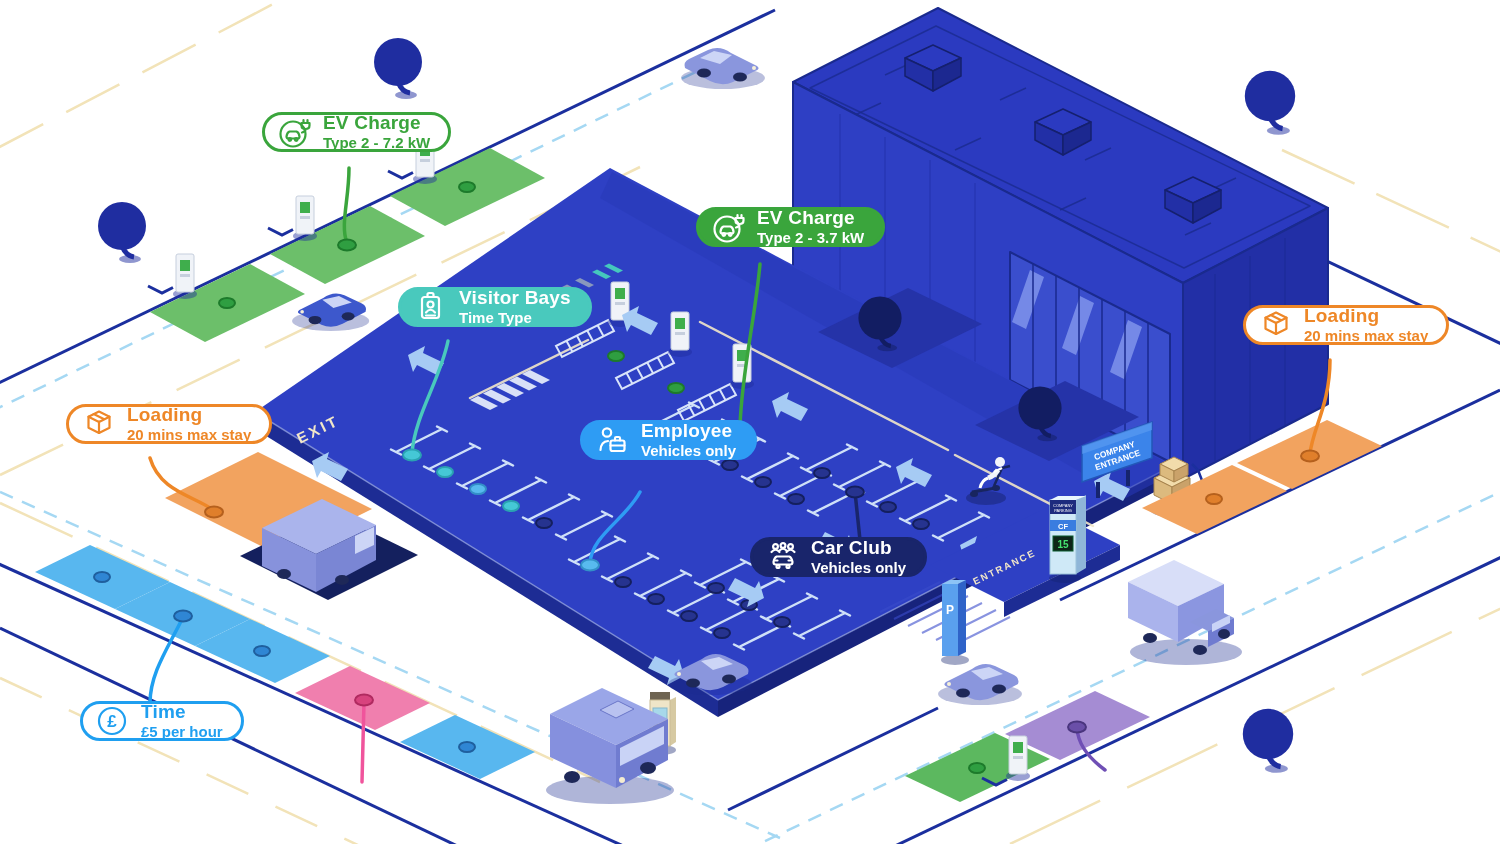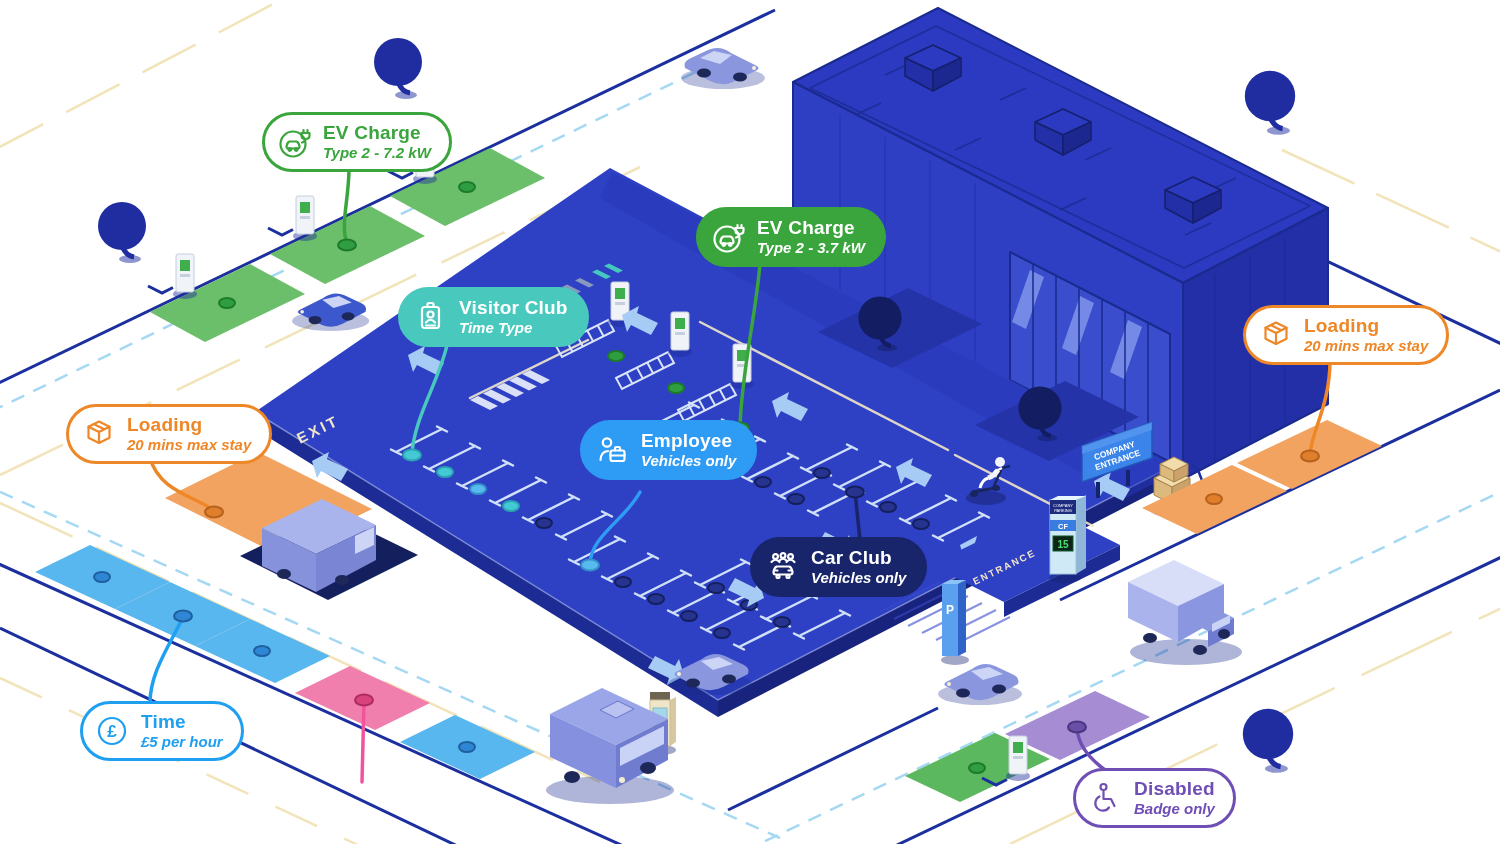--- a/index.html
+++ b/index.html
@@ -8,7 +8,7 @@
   svg.scene{position:absolute;left:0;top:0;}
   svg text{font-family:"Liberation Sans",sans-serif;}
   .pill{position:absolute;display:flex;align-items:center;gap:10px;padding:6px 18px 6px 12px;
-        border-radius:999px;height:60px;box-sizing:border-box;z-index:5;white-space:nowrap;}
+        border-radius:999px;height:40px;box-sizing:border-box;z-index:5;white-space:nowrap;}
   .pill .icon{width:36px;height:36px;flex:none;display:flex;align-items:center;justify-content:center;}
   .pill .icon svg{width:36px;height:36px;stroke:currentColor;fill:none;stroke-width:2.2;
                   stroke-linecap:round;stroke-linejoin:round;}

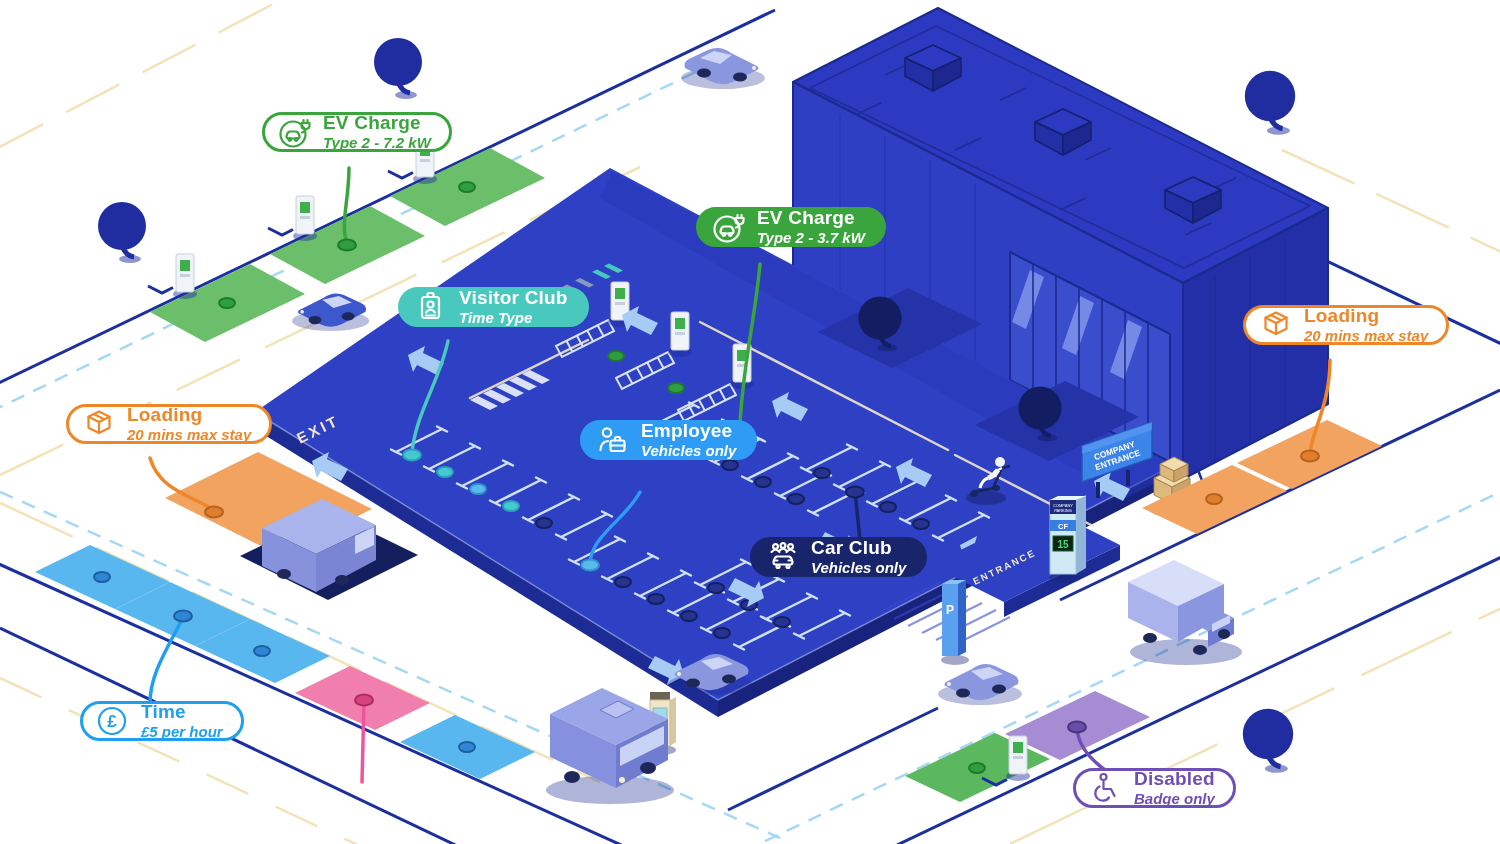--- a/index.html
+++ b/index.html
@@ -13,7 +13,7 @@
   .pill .icon svg{width:36px;height:36px;stroke:currentColor;fill:none;stroke-width:2.2;
                   stroke-linecap:round;stroke-linejoin:round;}
   .pill .t{font-size:19px;font-weight:800;letter-spacing:.2px;line-height:1.05;}
-  .pill .s{font-size:15px;font-weight:600;line-height:1.1;margin-top:2px;font-style:italic;}
+  .pill .s{font-size:15px;font-weight:600;line-height:1.1;margin-top:2px;}
   .pill.outline{background:#fff;border:3px solid var(--c);color:var(--c);}
   .pill.filled{background:var(--c);border:3px solid var(--c);color:#fff;}
 </style>

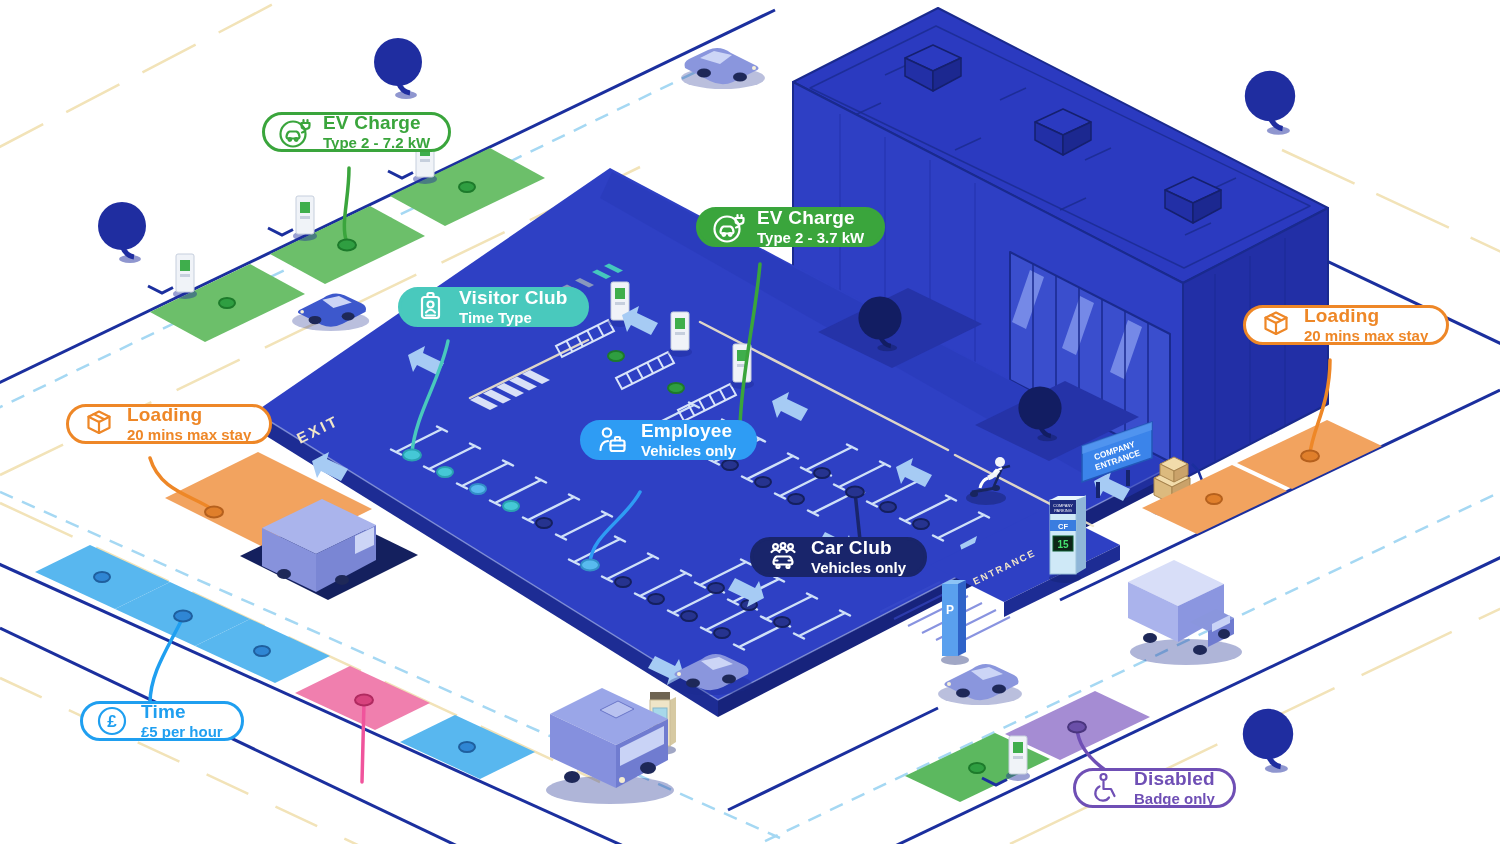--- a/index.html
+++ b/index.html
@@ -465,7 +465,7 @@
     </svg>
       </span>
   <span class="txt">
-        <div class="t">Visitor Club</div>
+        <div class="t">Visitor Bays</div>
   <div class="s">Time Type</div>
       </span>
 </div>

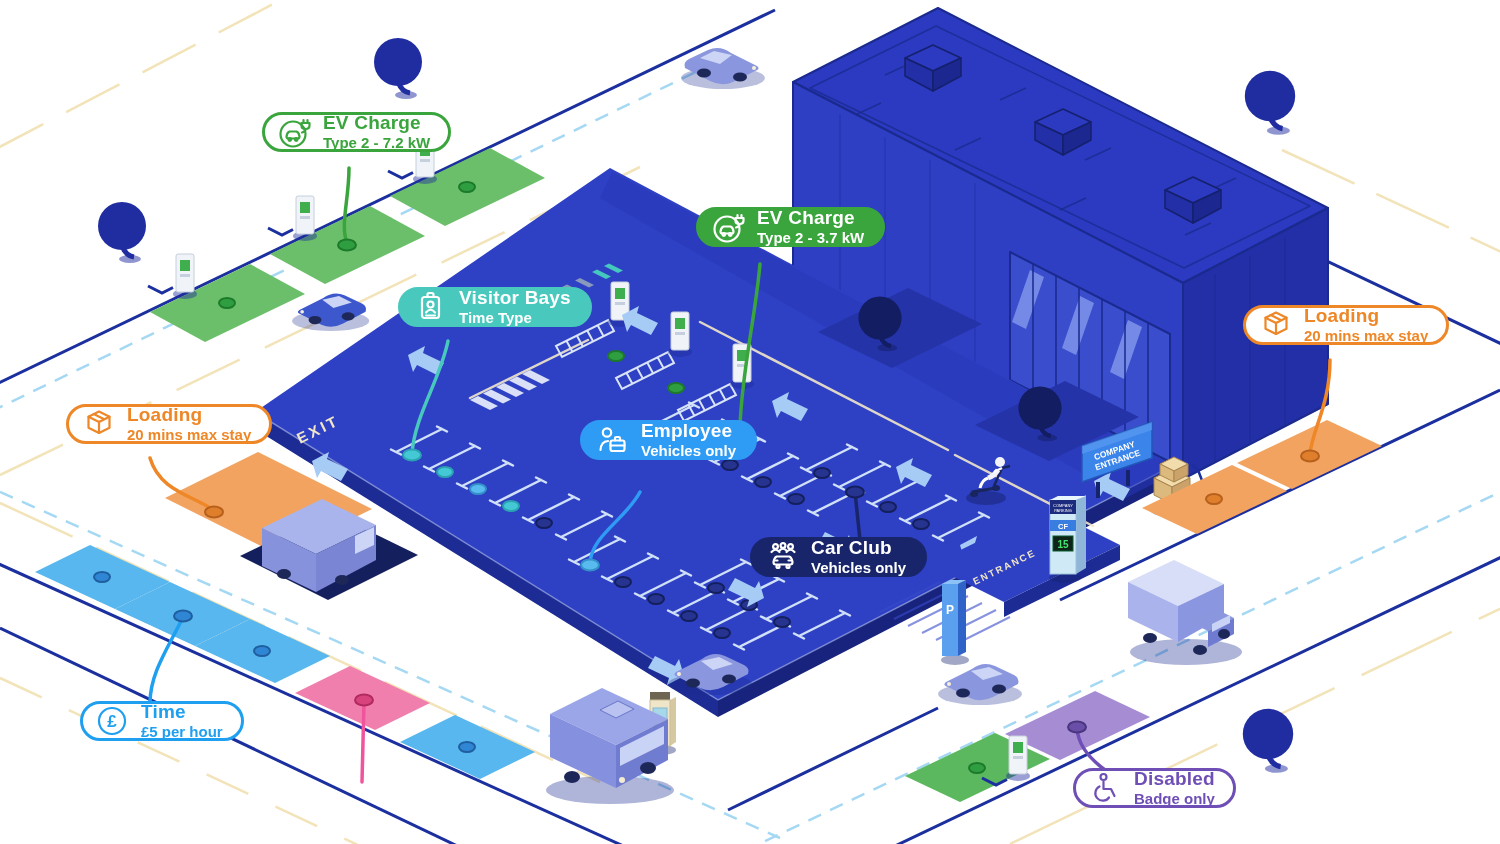--- a/index.html
+++ b/index.html
@@ -544,19 +544,6 @@
 </div>
 
 
-<div class="pill outline" style="left: 1073px; top: 768px; --c: #6f4fb5;">
-  <span class="icon">
-    <svg viewBox="0 0 36 36">
-          <circle cx="15.5" cy="7" r="3"></circle>
-      <path d="M15.5 11.5 v7.5 h7.5 l3.5 7"></path>
-      <path d="M11.5 16.5 a7.5 7.5 0 1 0 9.5 11"></path>
-    </svg>
-      </span>
-  <span class="txt">
-        <div class="t">Disabled</div>
-  <div class="s">Badge only</div>
-      </span>
-</div>
 
 </div>
 

